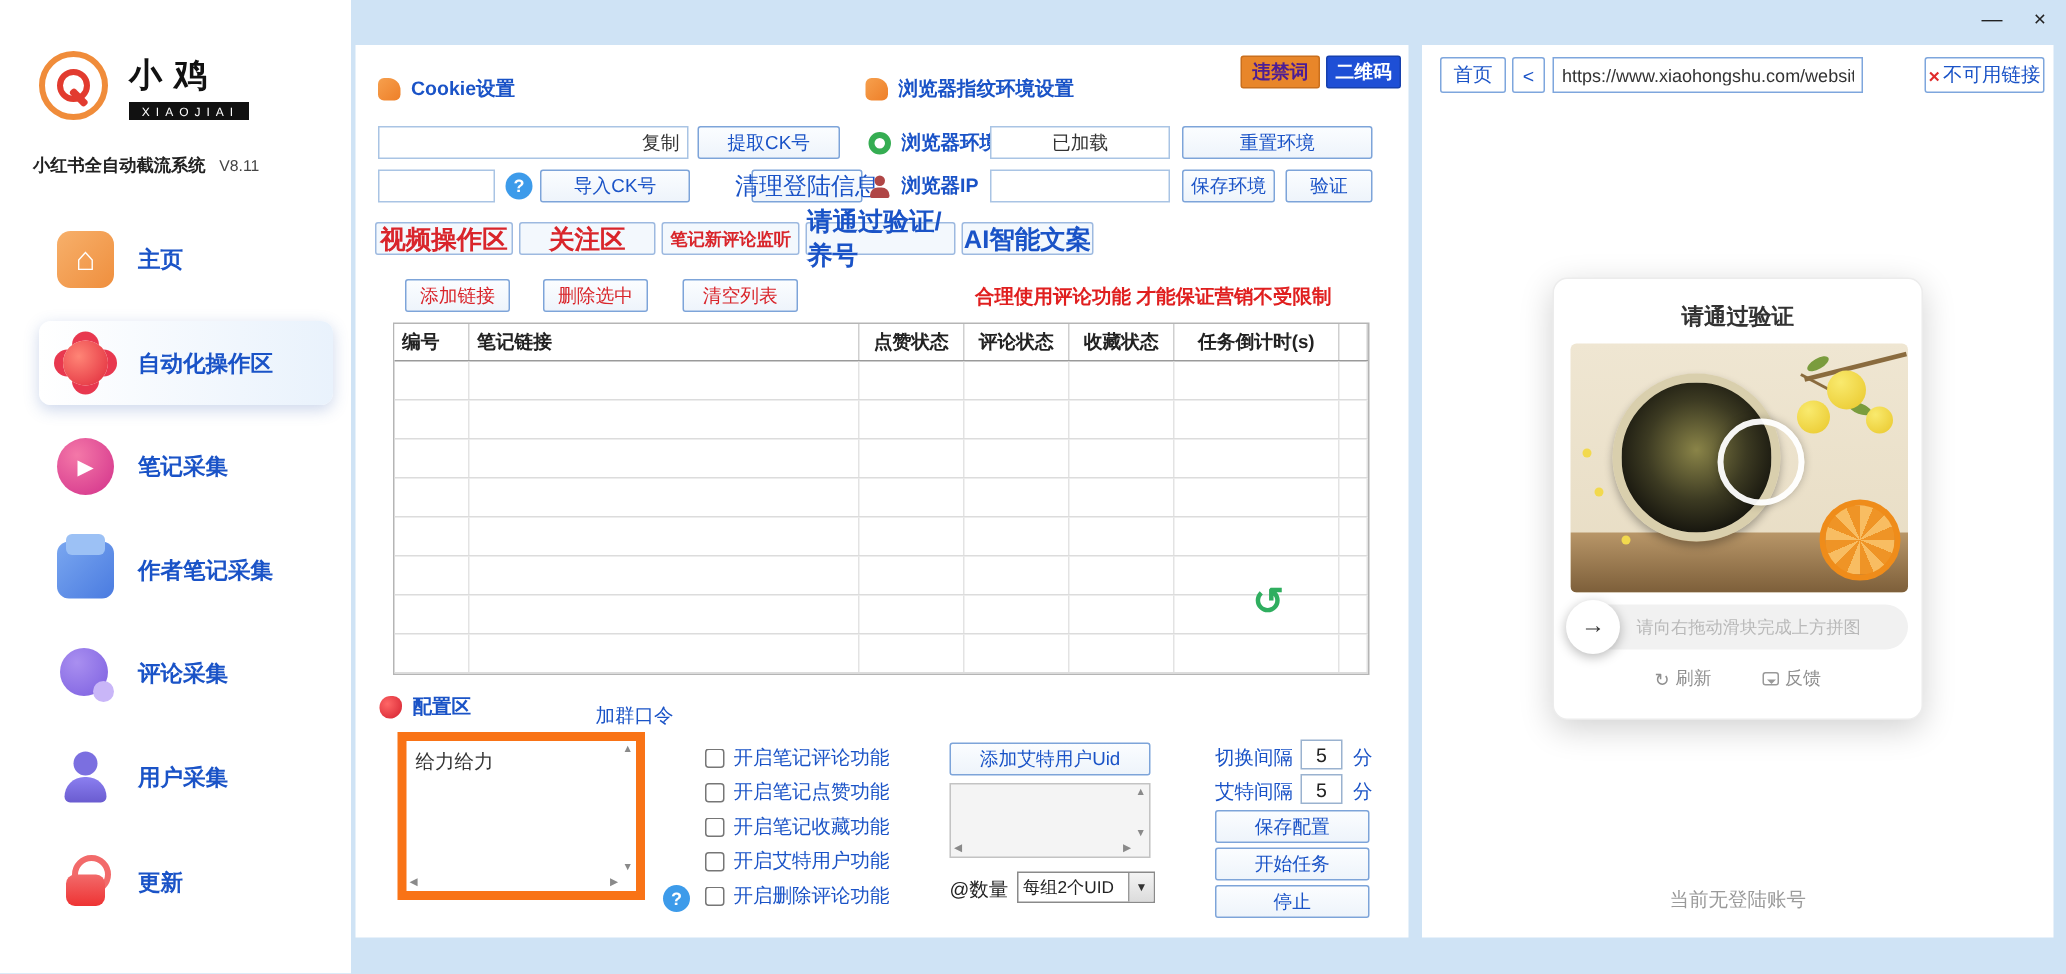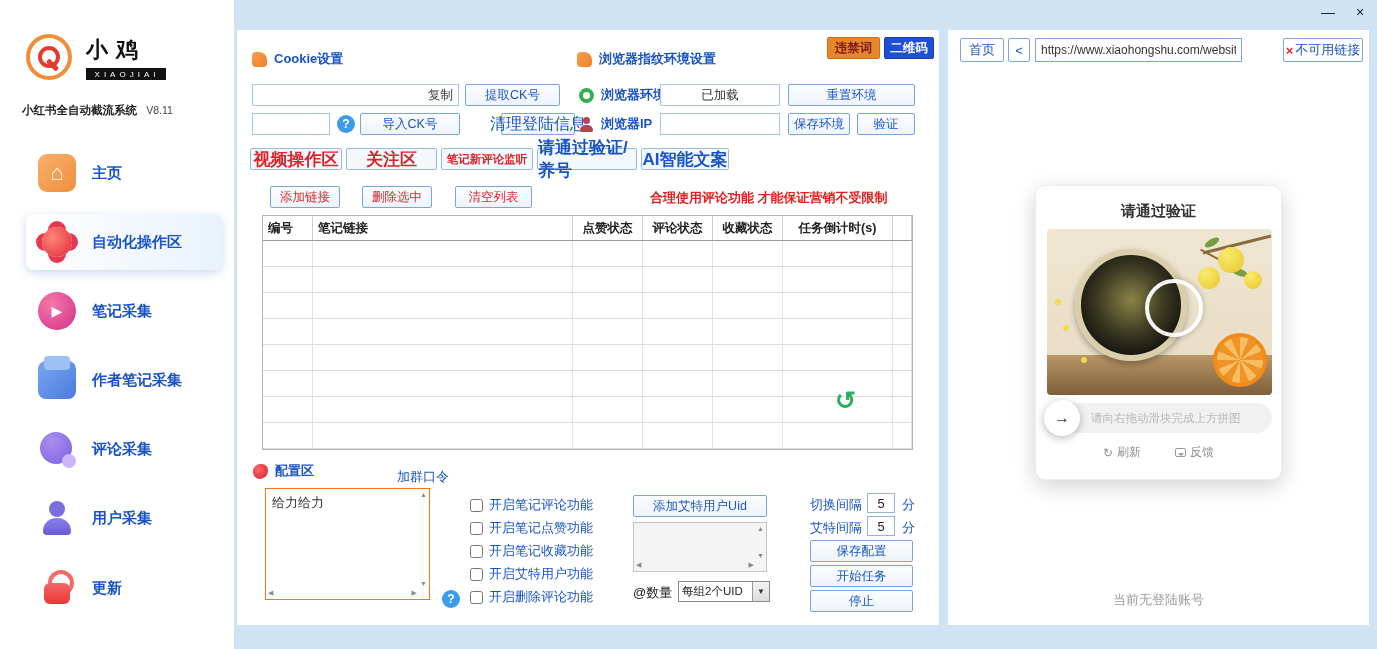--- a/index.html
+++ b/index.html
@@ -77,7 +77,7 @@
   .qmark { position:absolute; width:18px; height:18px; border-radius:50%; background:#3d9bea; color:#fff;
            font-size:12px; font-weight:700; display:flex; align-items:center; justify-content:center; cursor:pointer; }
 
-  .btn-banned { background:#e8862a; border:1px solid #c96f1d; color:#7f1d1d; font-weight:700; }
+  .btn-banned { background:#e8862a; border:1px solid #c96f1d; color:#4c1d95; font-weight:700; }
   .btn-qr { background:#1e4fd6; border:1px solid #1640ad; color:#fff; font-weight:700; }
 
   .tab { position:absolute; top:118px; height:22px; display:flex; align-items:center; justify-content:center;

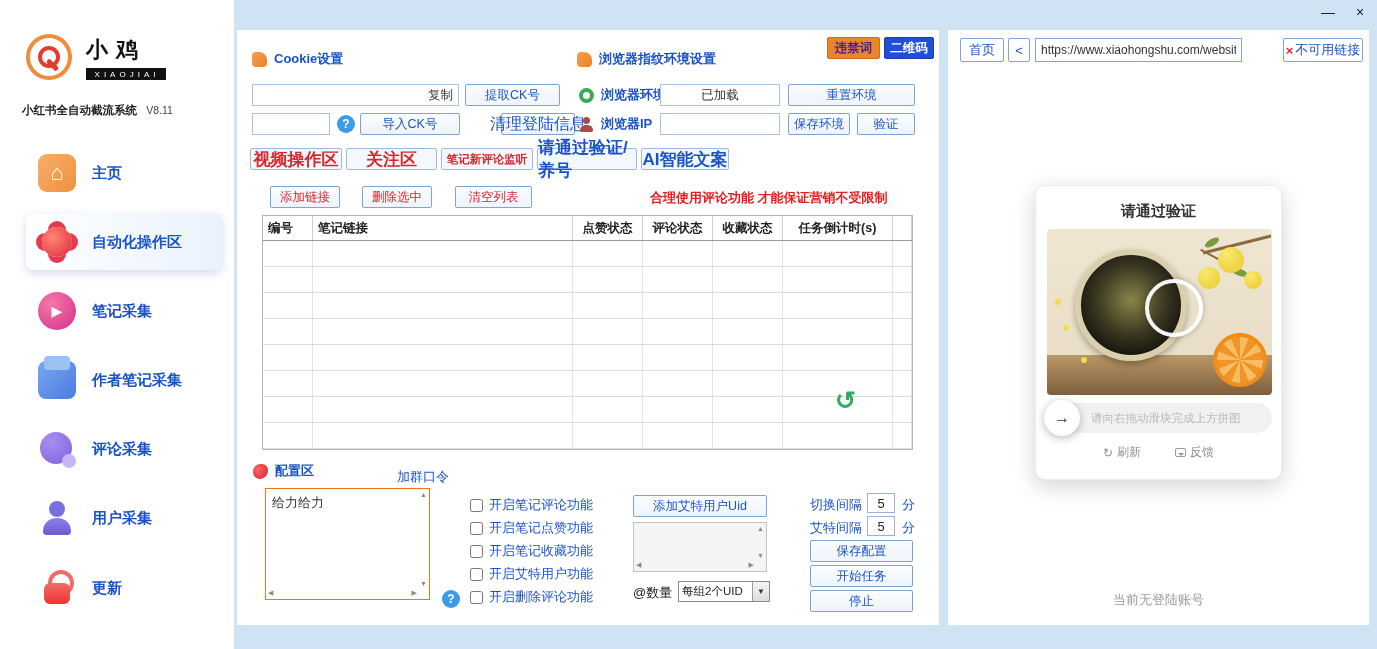--- a/index.html
+++ b/index.html
@@ -96,7 +96,7 @@
   .refresh-float { position:absolute; left:598px; top:356px; font-size:25px; font-weight:700; color:#2fae5f; cursor:pointer; }
 
   
-  .kw-box { position:absolute; left:28px; top:458px; width:165px; height:112px; border:1px solid #f97316; background:#fff; }
+  .kw-box { position:absolute; left:28px; top:458px; width:165px; height:112px; border:6px solid #f97316; background:#fff; }
   .kw-text { font-size:13px; color:#333; padding:5px 6px; }
   .uid-box { position:absolute; left:396px; top:492px; width:134px; height:50px; border:1px solid #c3c3c3; background:#f4f4f4; }
   .sa { position:absolute; font-size:7px; color:#8a8a8a; cursor:pointer; }

